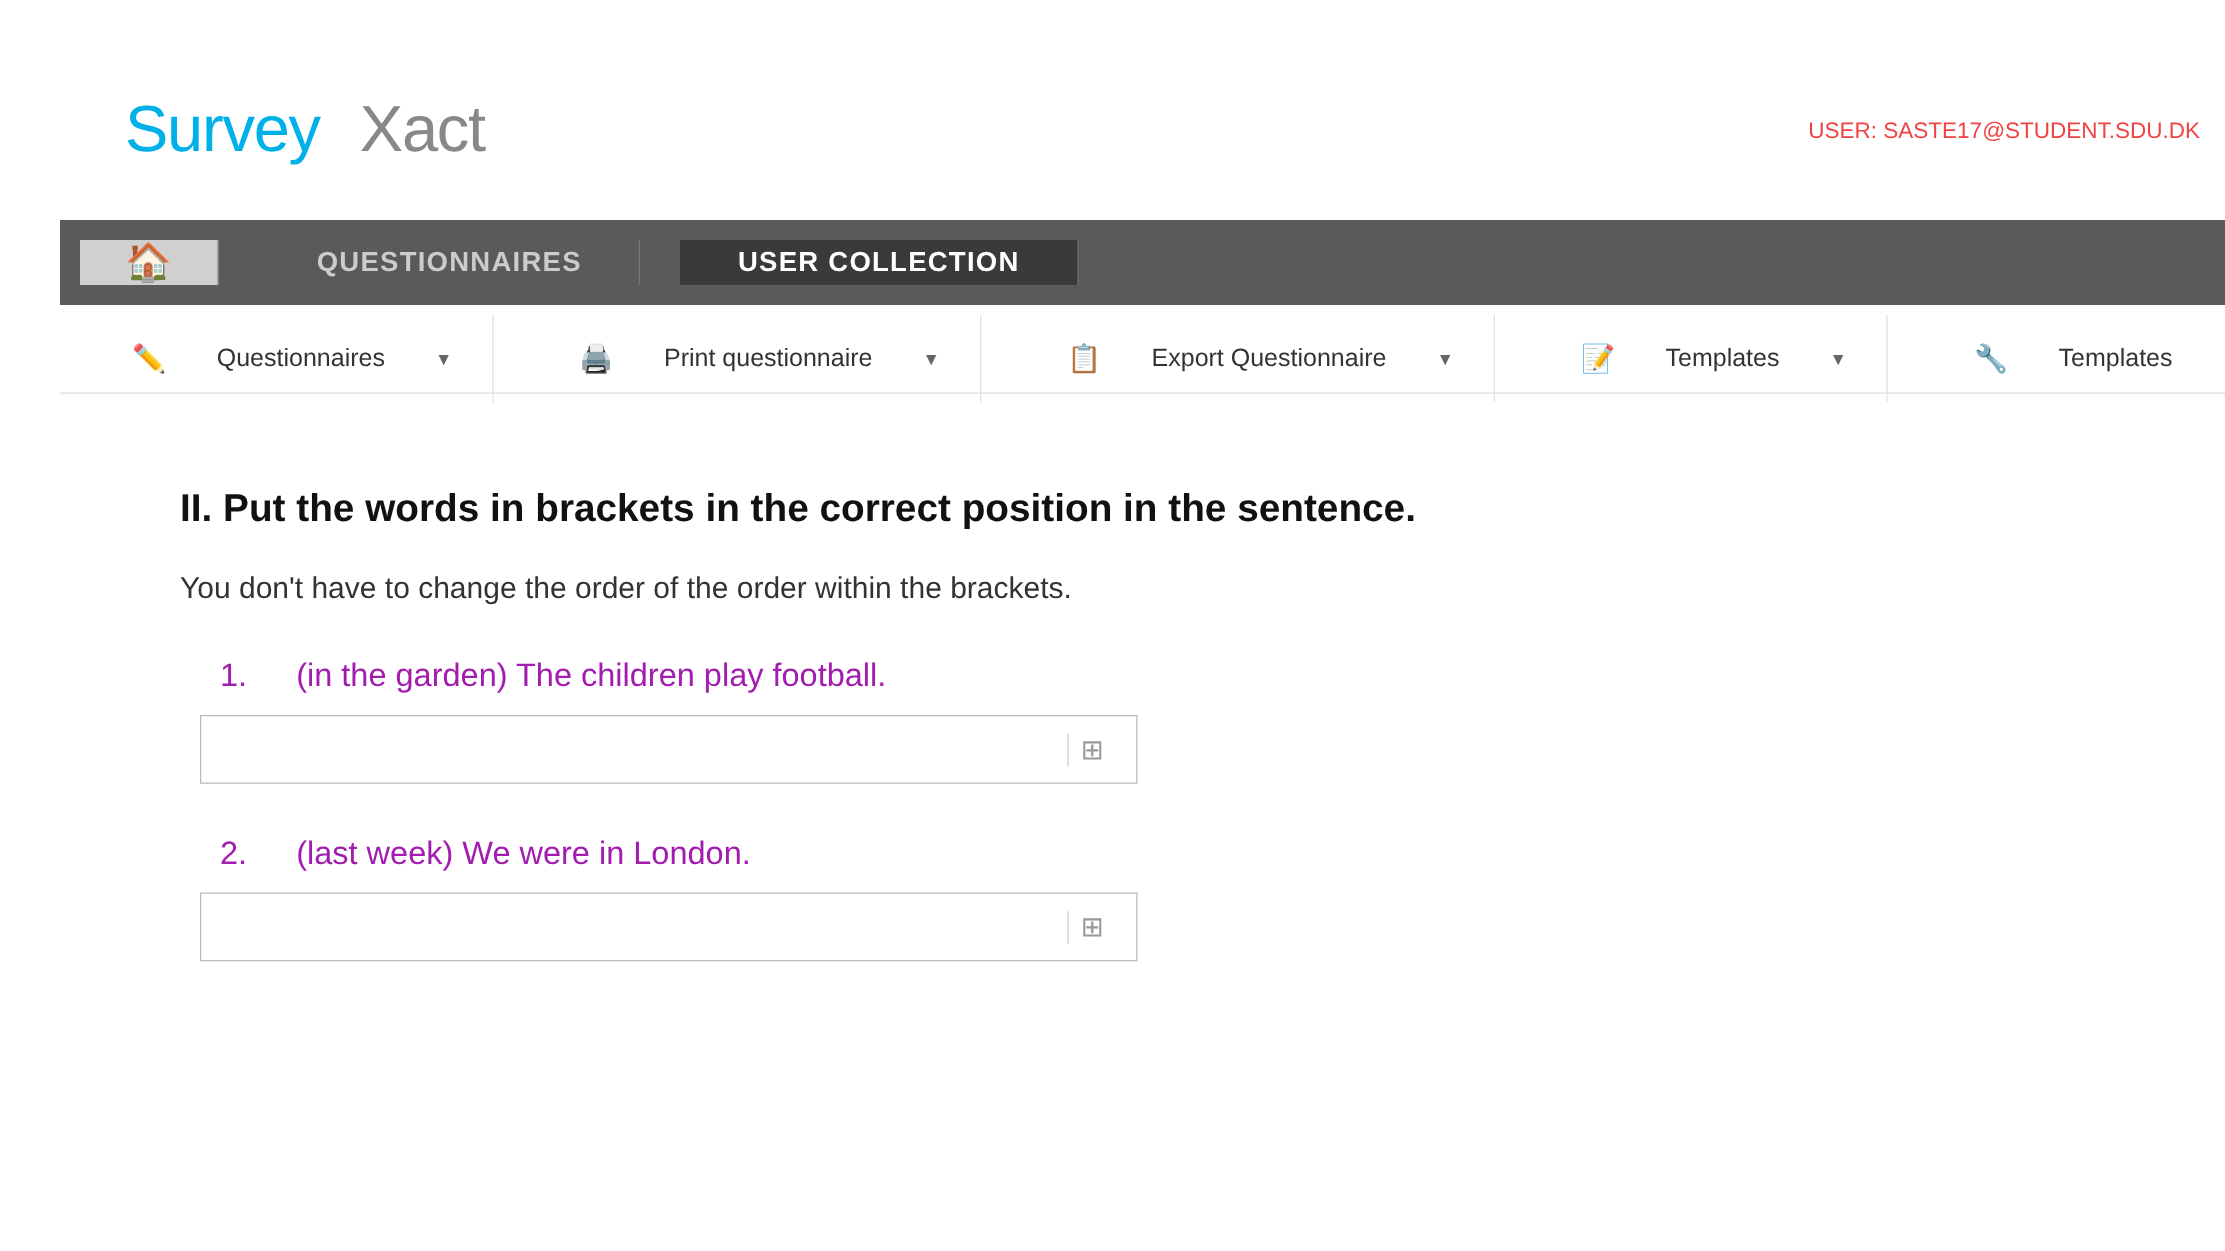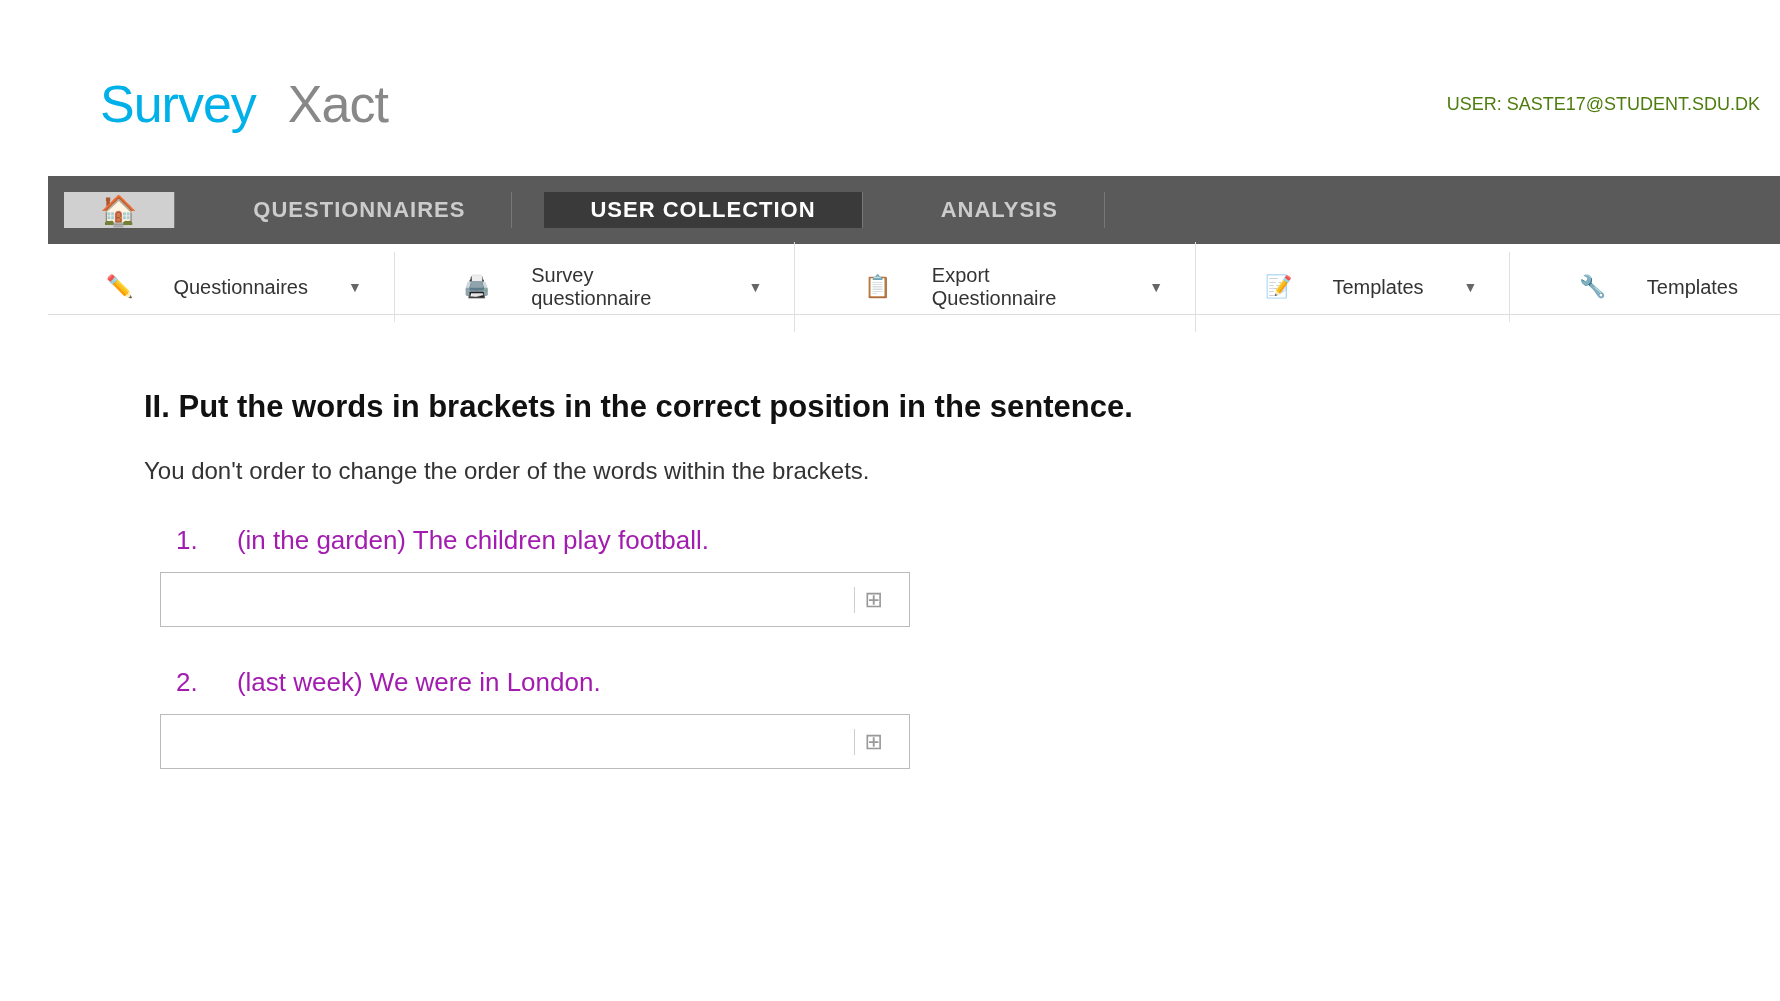--- a/index.html
+++ b/index.html
@@ -41,7 +41,7 @@
 
     .user-info {
       font-size: 18px;
-      color: #4d7c0f;
+      color: #ef4444;
       font-family: Arial, sans-serif;
     }
 

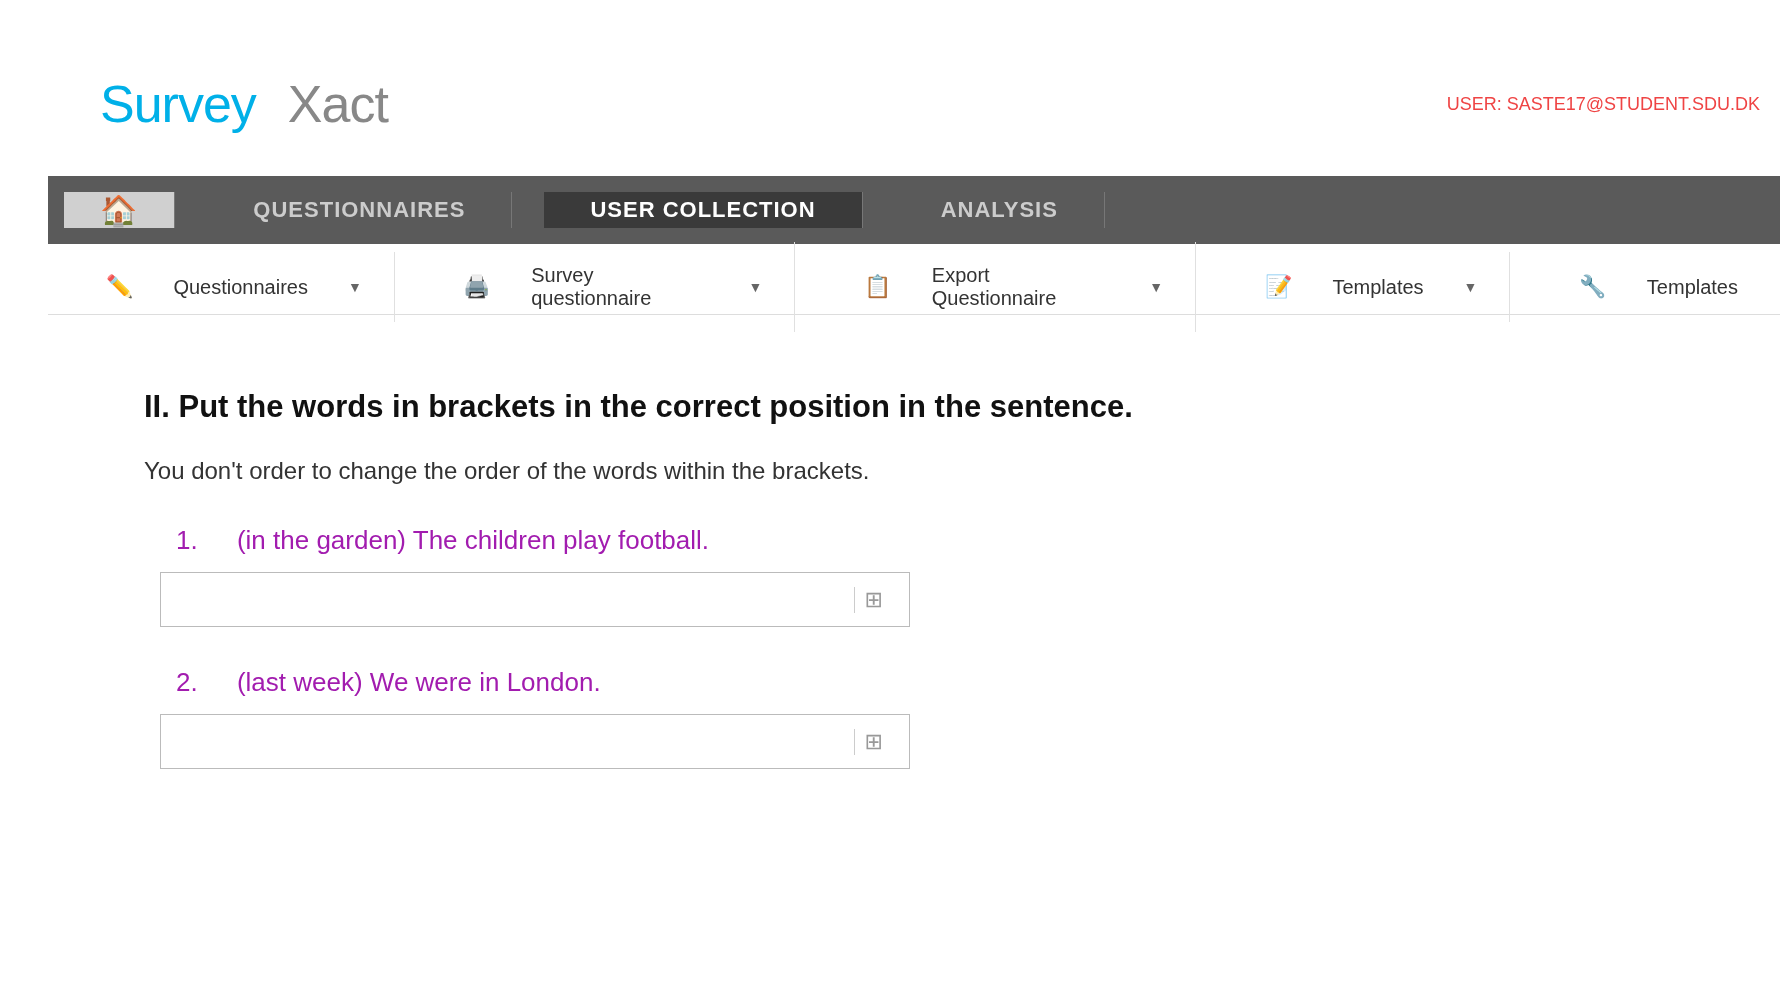--- a/index.html
+++ b/index.html
@@ -191,9 +191,6 @@
   <div class="nav-item tab-active">
     <span>USER COLLECTION</span>
   </div>
-  <div class="nav-item">
-    <span>ANALYSIS</span>
-  </div>
 </div>
 
 <div class="toolbar">

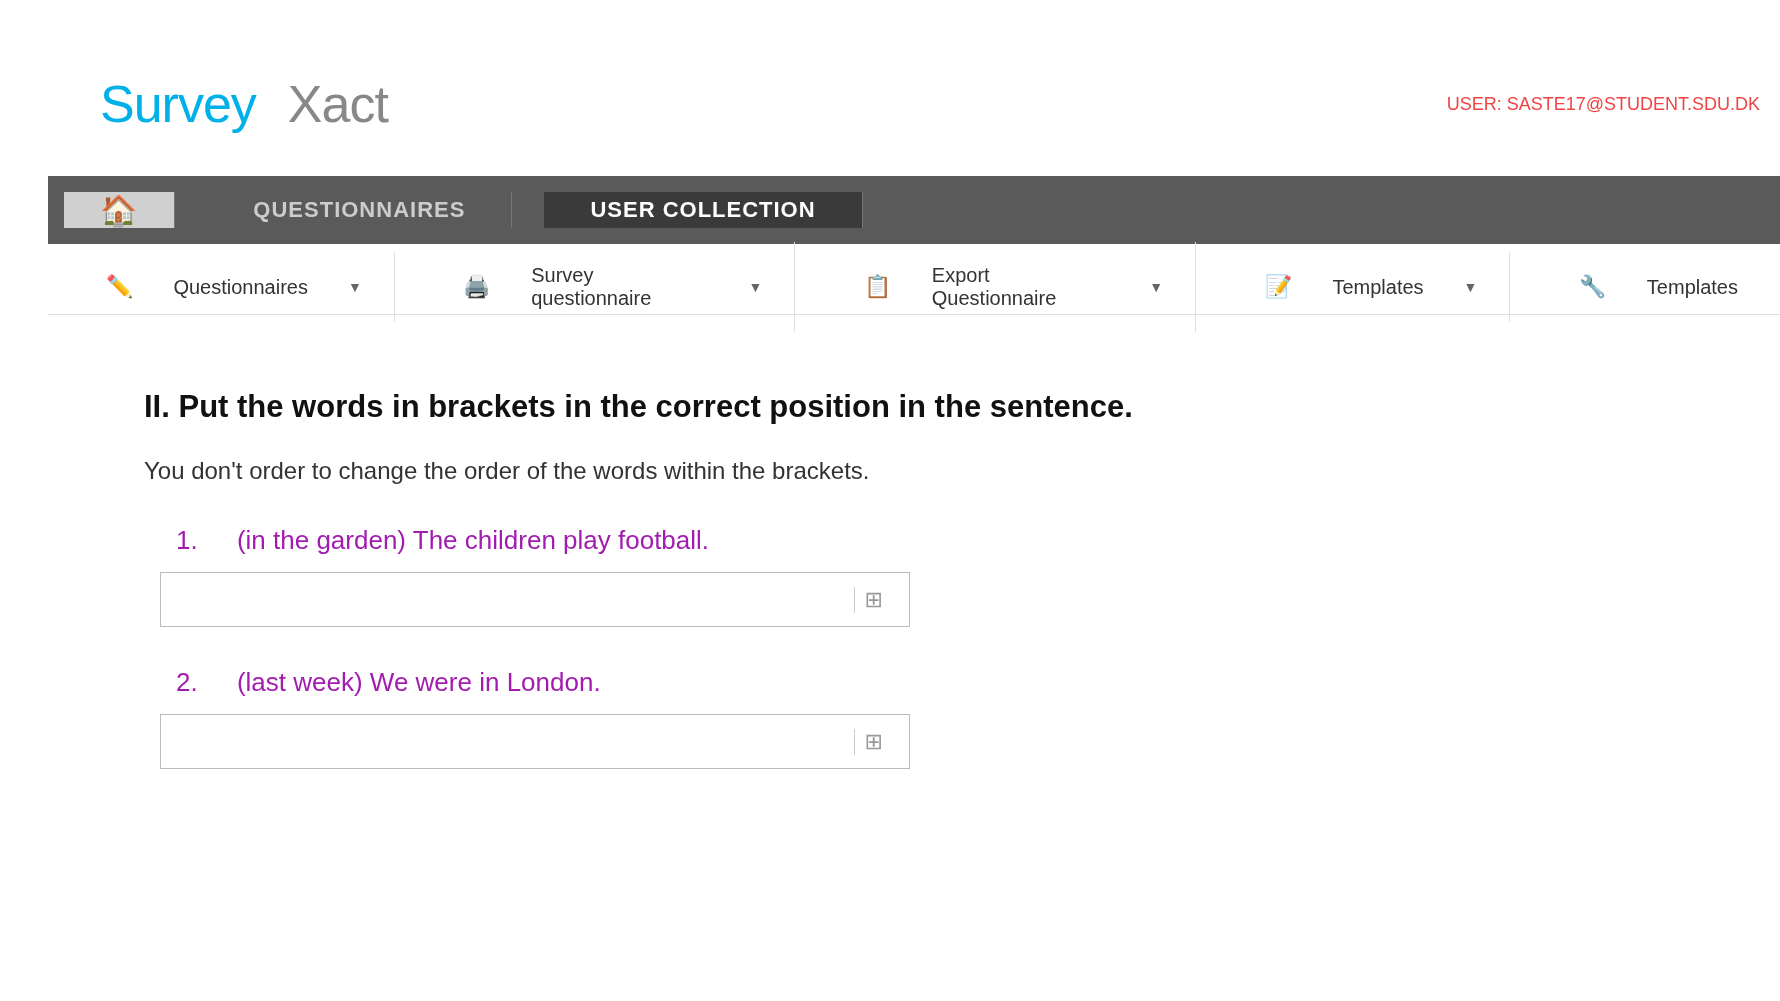--- a/index.html
+++ b/index.html
@@ -201,7 +201,7 @@
   </div>
   <div class="toolbar-item">
     <span class="icon">🖨️</span>
-    <span>Survey questionnaire</span>
+    <span>Print questionnaire</span>
     <span class="chevron">▼</span>
   </div>
   <div class="toolbar-item">

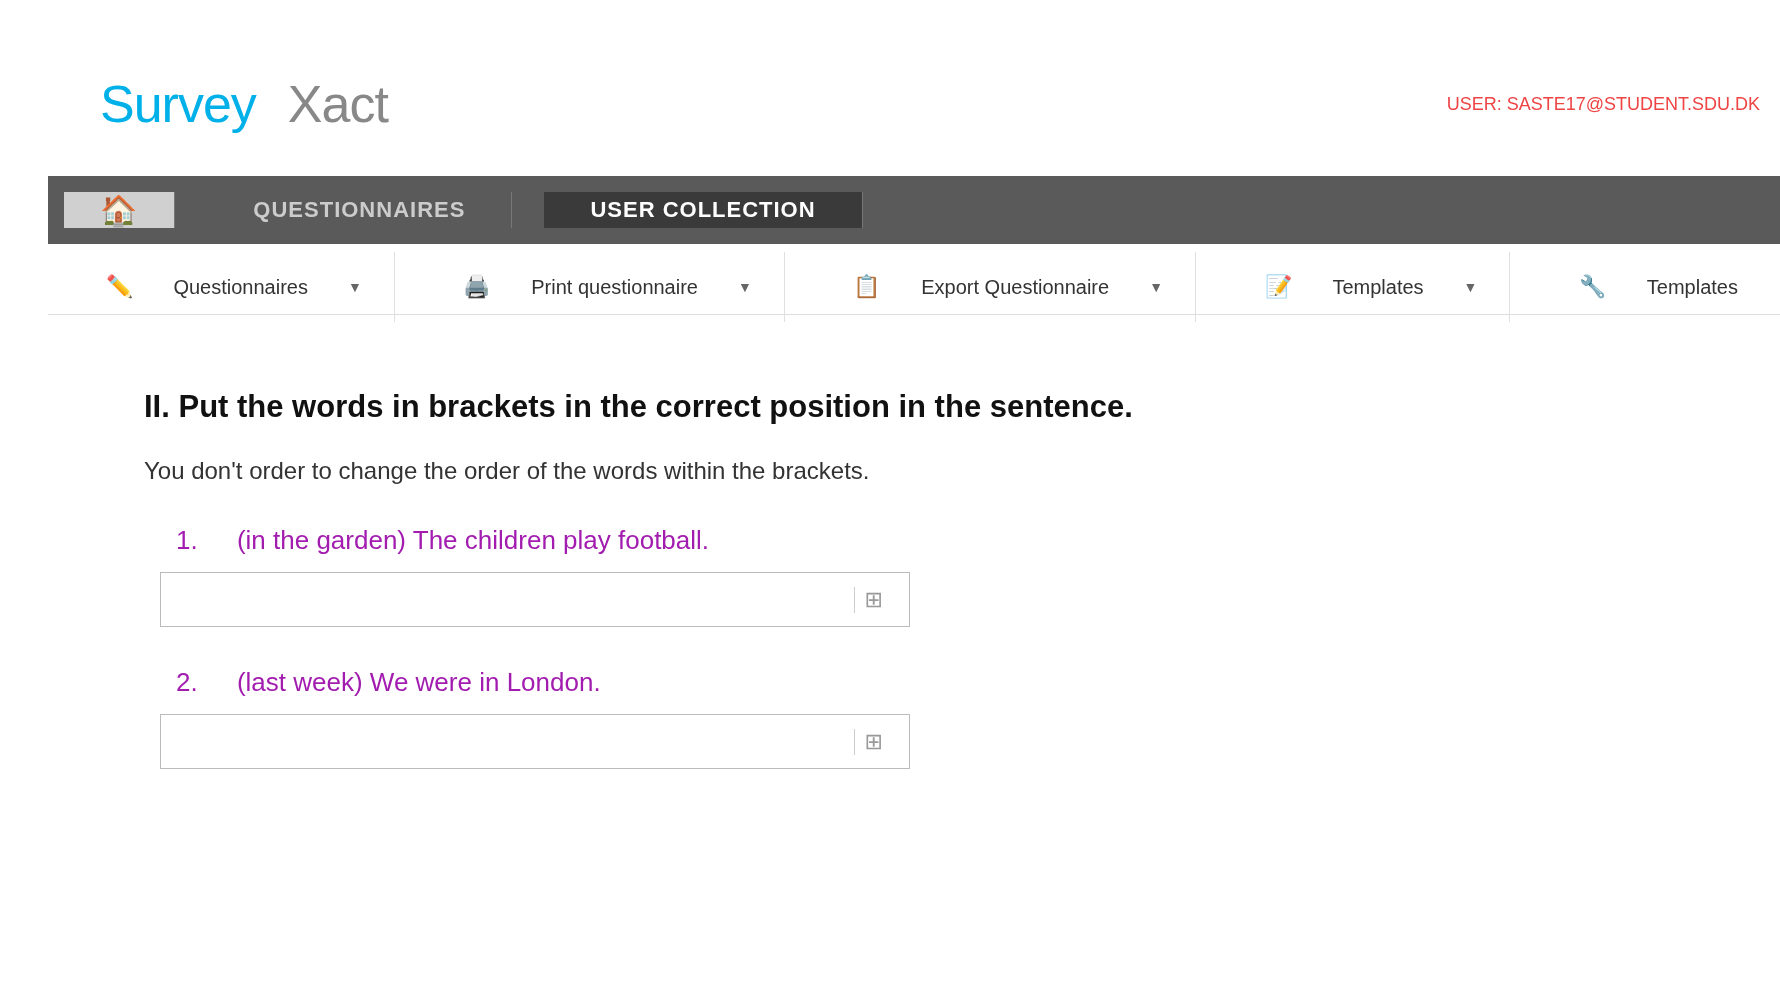--- a/index.html
+++ b/index.html
@@ -222,7 +222,7 @@
 
 <div class="main-content">
   <div class="question-heading">II. Put the words in brackets in the correct position in the sentence.</div>
-  <div class="question-instruction">You don't order to change the order of the words within the brackets.</div>
+  <div class="question-instruction">You don't have to change the order of the order within the brackets.</div>
 
   <div class="question-item">
     <div class="question-label">

